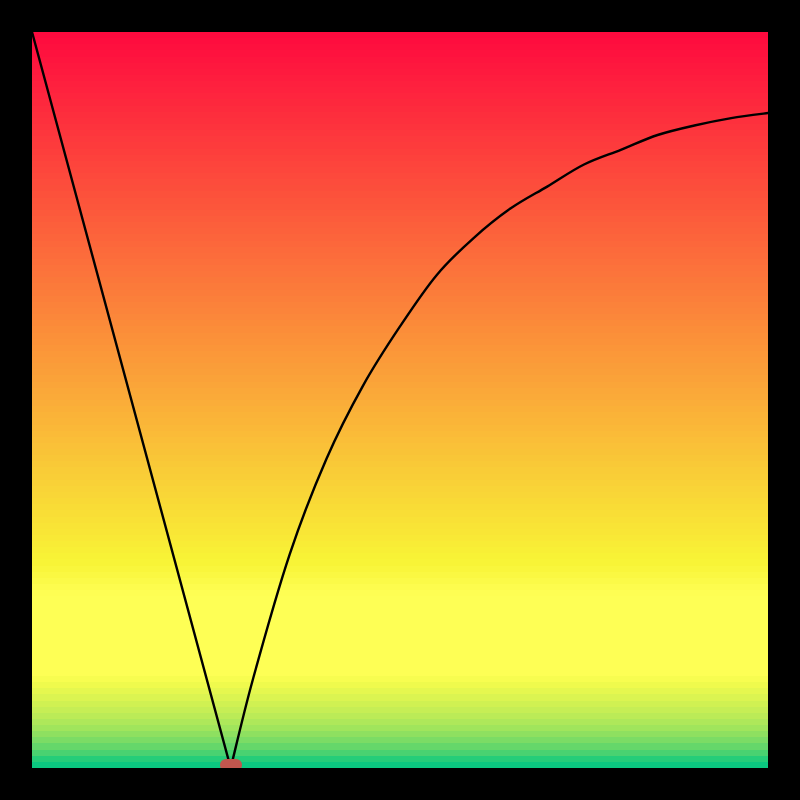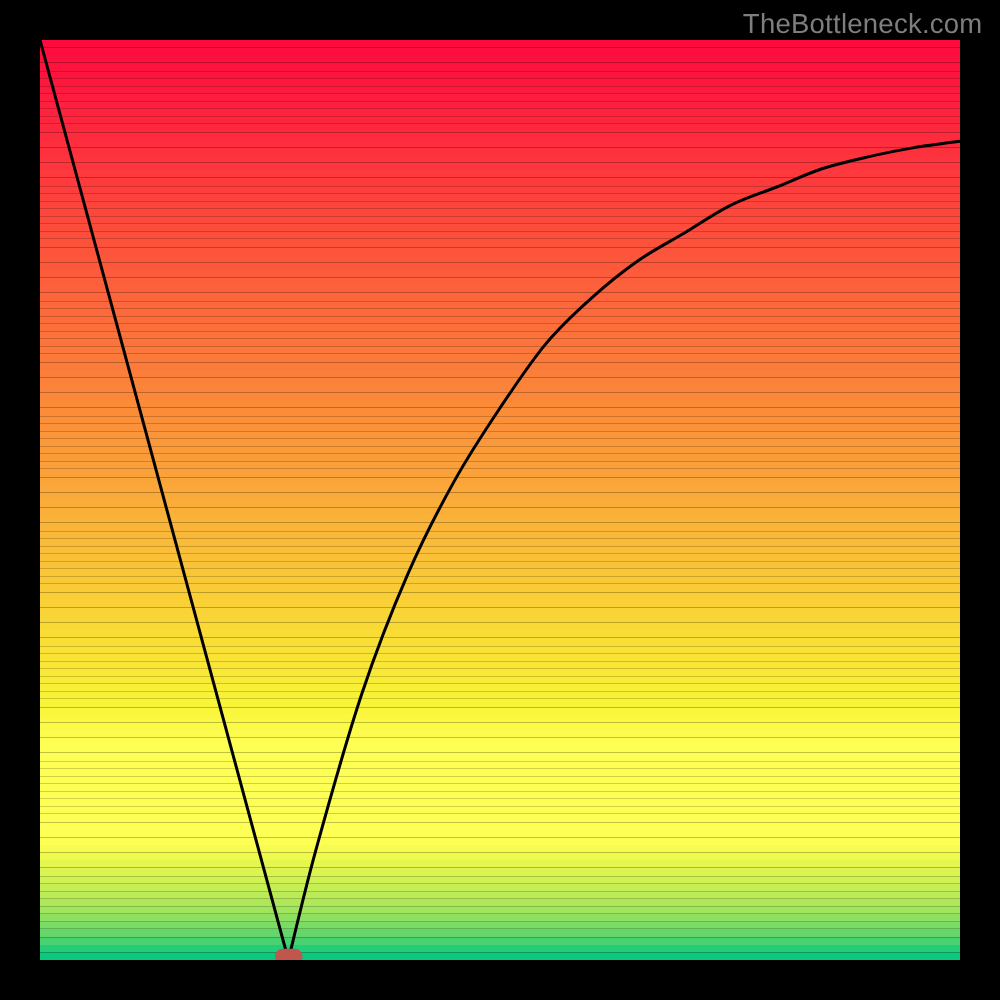--- a/index.html
+++ b/index.html
@@ -194,7 +194,6 @@
     <div class="marker" id="marker" style="left: 198.72px; top: 733px; background: rgb(193, 86, 78);"></div>
   </div>
 
-  <div class="watermark">TheBottleneck.com</div>
 </div>
 
 </body></html>

